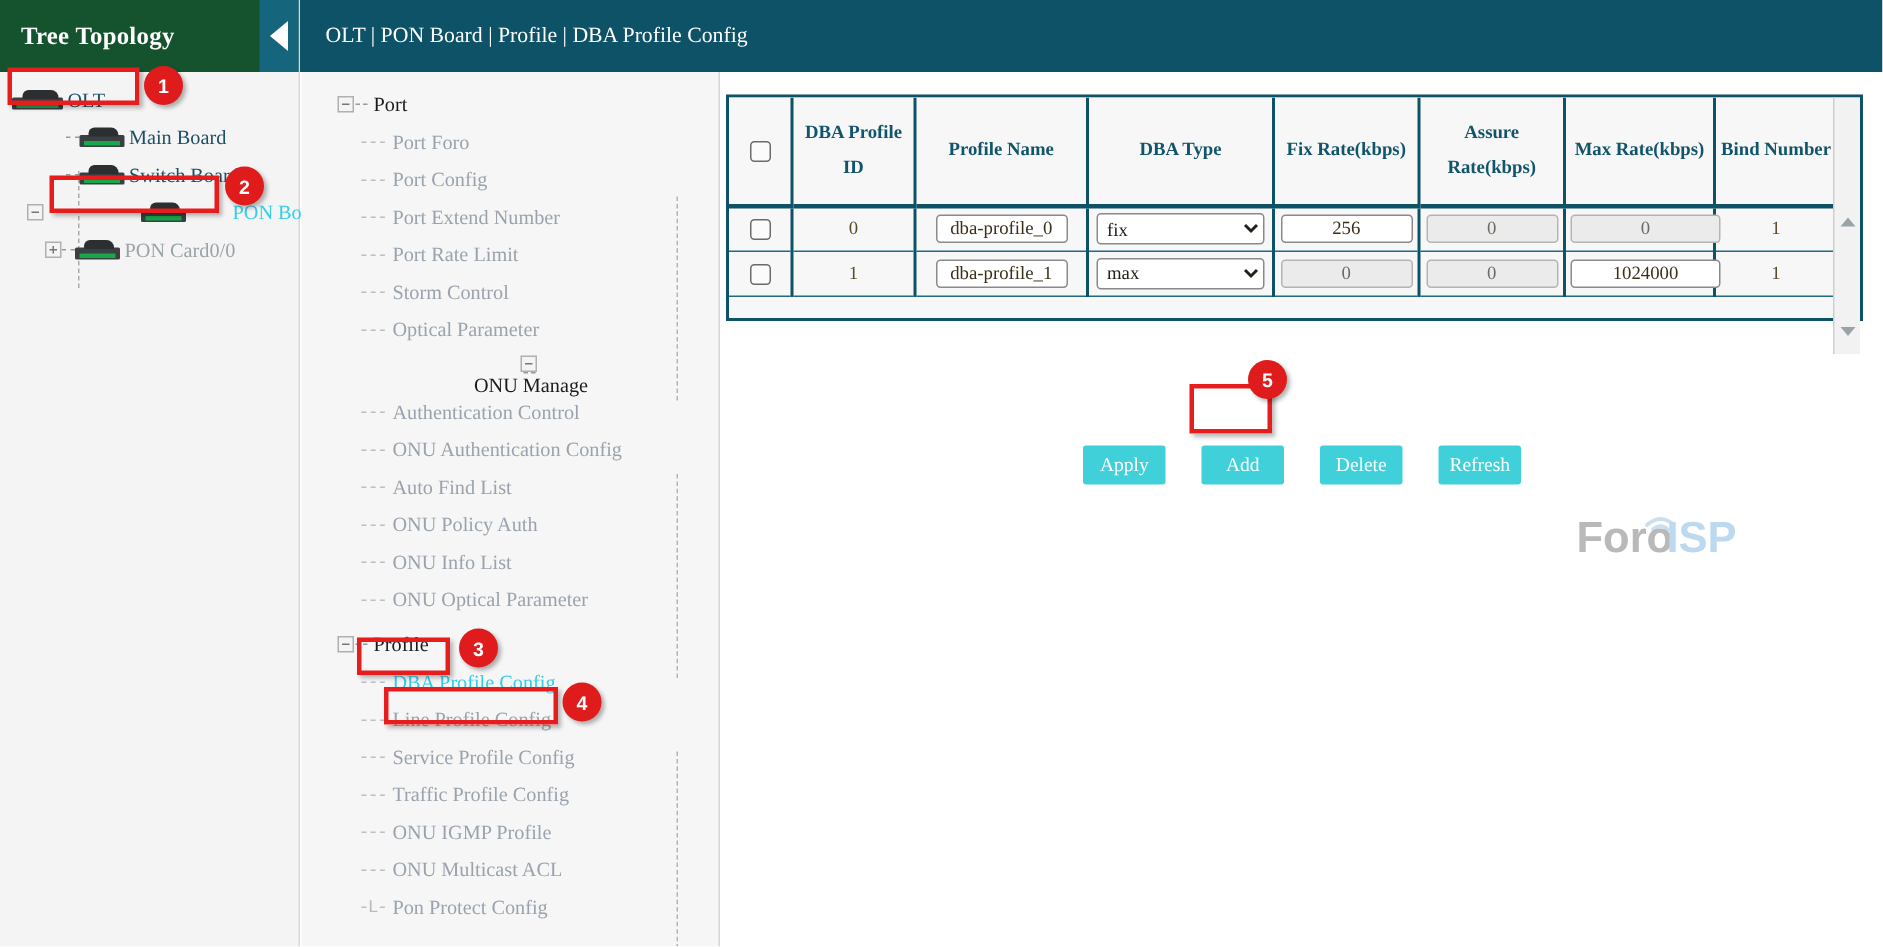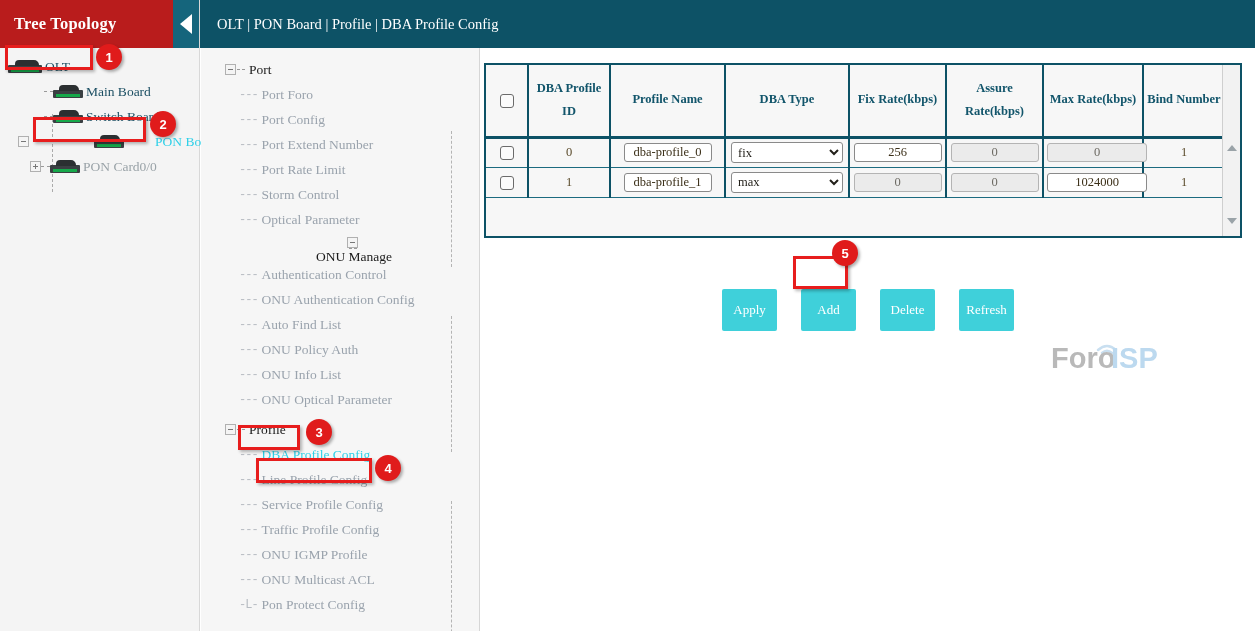--- a/index.html
+++ b/index.html
@@ -23,7 +23,7 @@
   #tree-header {
     position: relative;
     height: 48px;
-    background: #b91c1c;
+    background: #14532d;
     display: flex; align-items: center;
   }
   #tree-header .title {

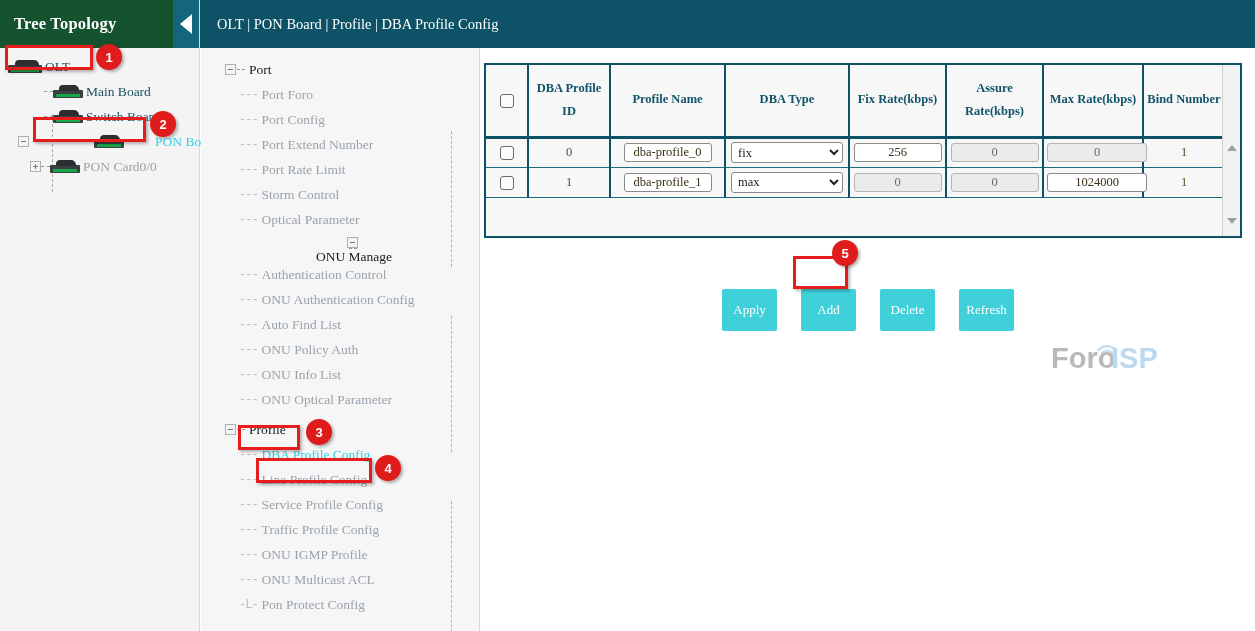--- a/index.html
+++ b/index.html
@@ -180,7 +180,7 @@
   
   #grid-wrap {
     position: absolute; left: 3px; top: 15px;
-    width: 758px; height: 175px;
+    width: 758px; height: 151px;
     border: 2px solid #0d5266;
     background: #f7f7f7;
     display: flex;

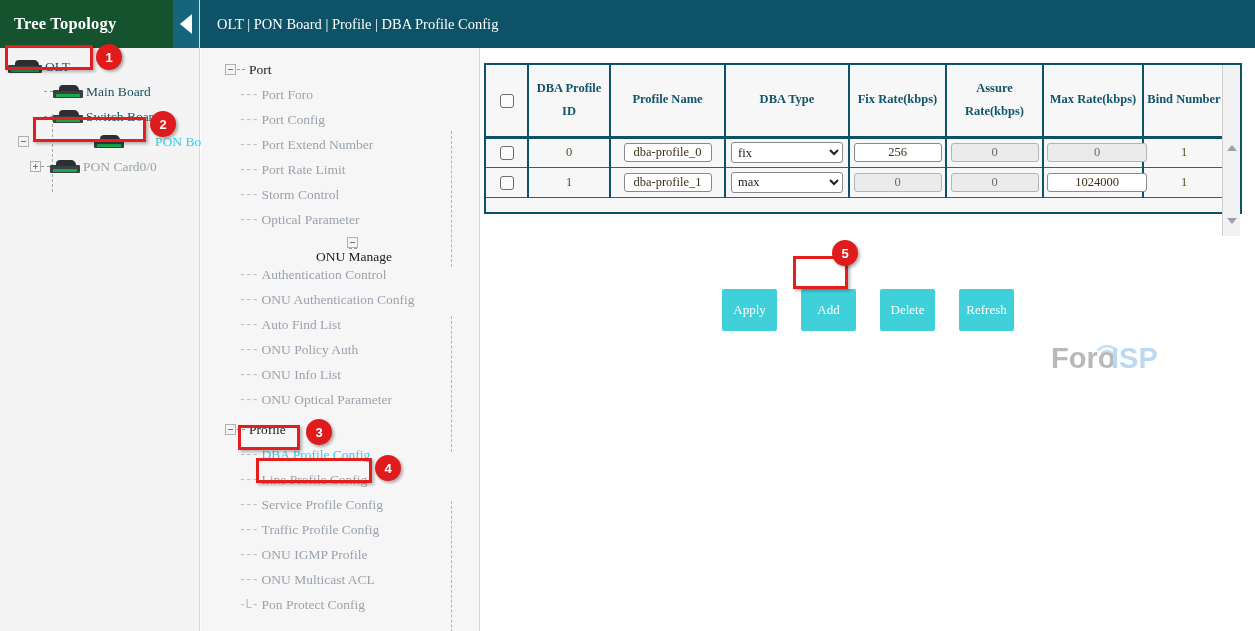--- a/index.html
+++ b/index.html
@@ -279,7 +279,7 @@
     gap: 24px;
   }
   .btn {
-    width: 55px; height: 42px;
+    width: 55px; height: 26px;
     background: #3fd0da;
     color: #ffffff;
     font-size: 13px;

